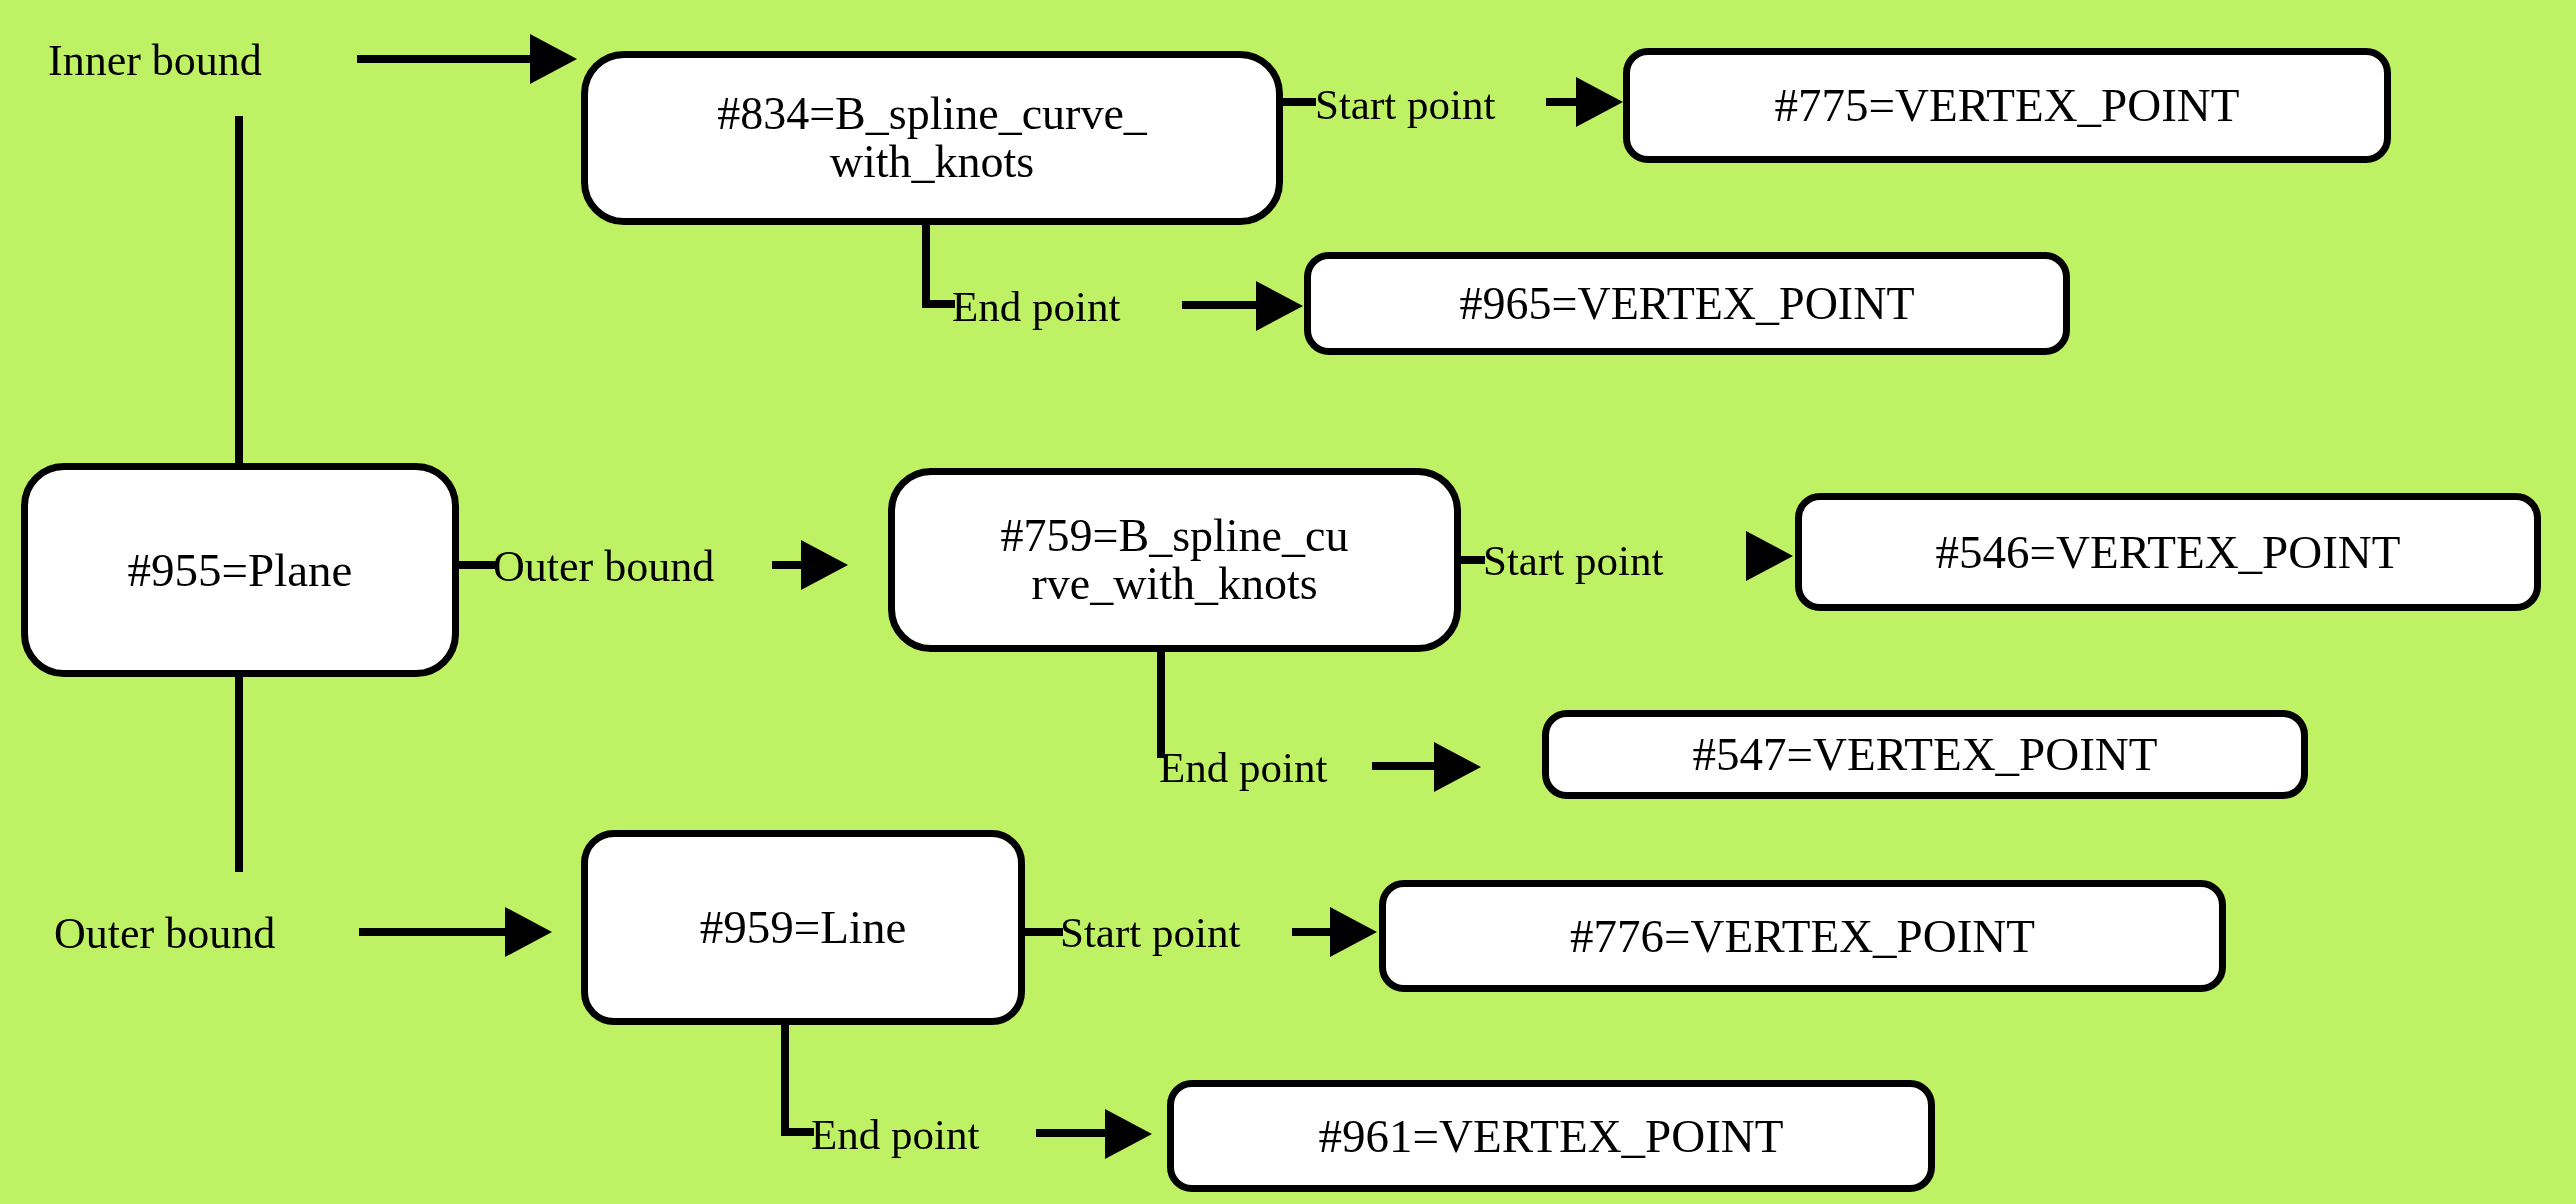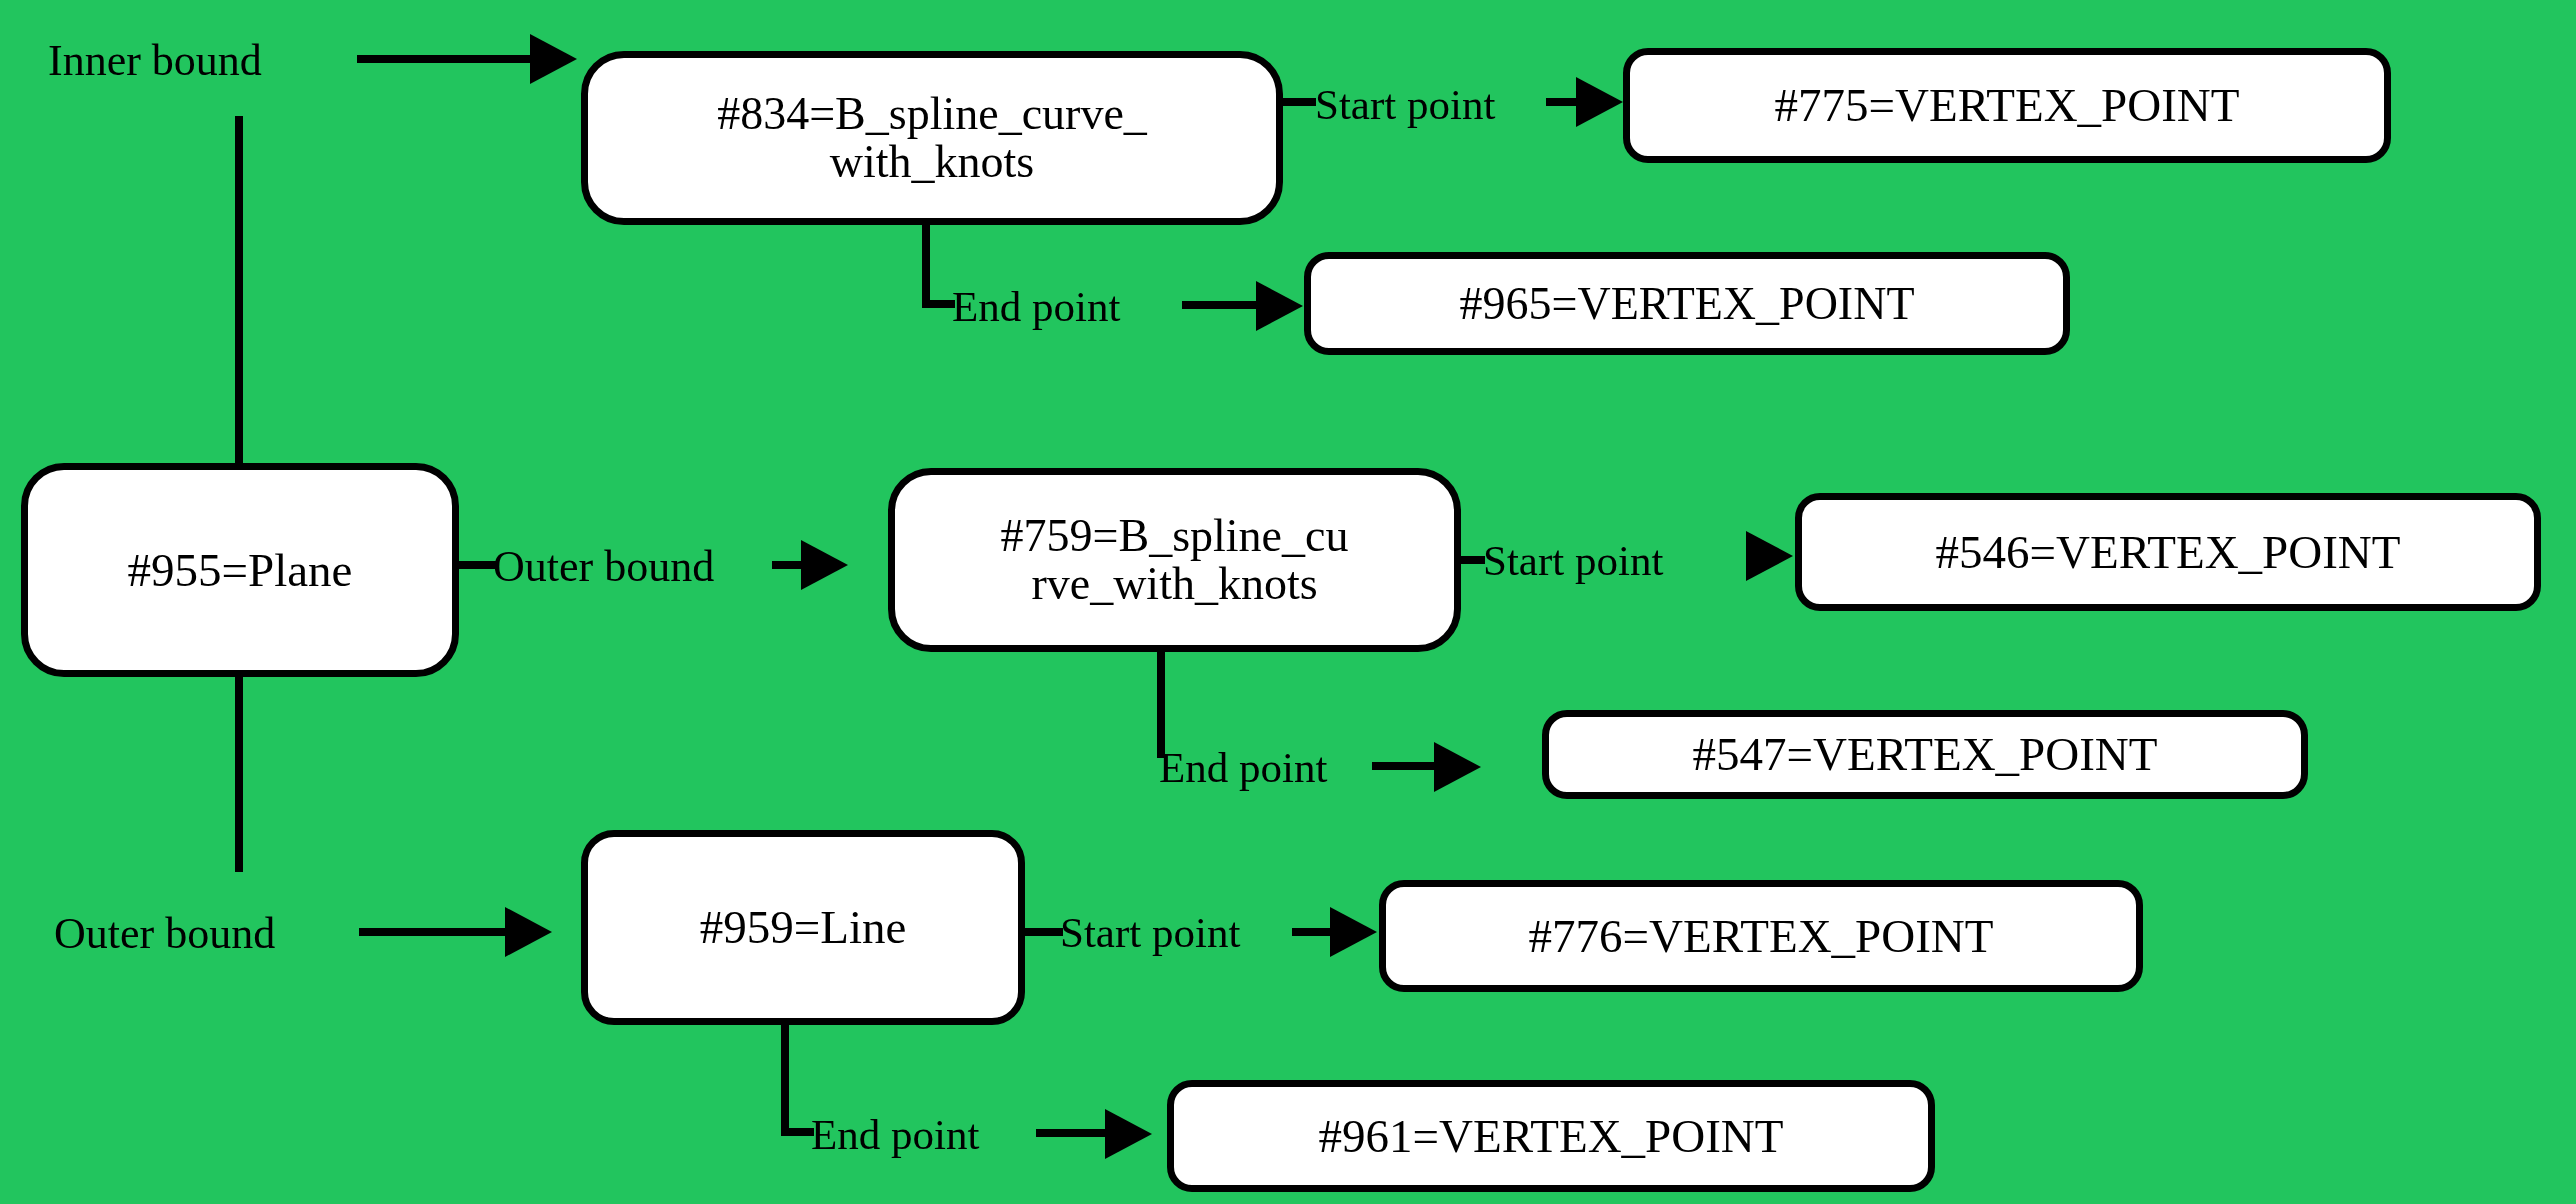--- a/index.html
+++ b/index.html
@@ -14,7 +14,7 @@
     position: relative;
     width: 2576px;
     height: 1204px;
-    background: #22c55e;
+    background: #bef264;
     overflow: hidden;
   }
   

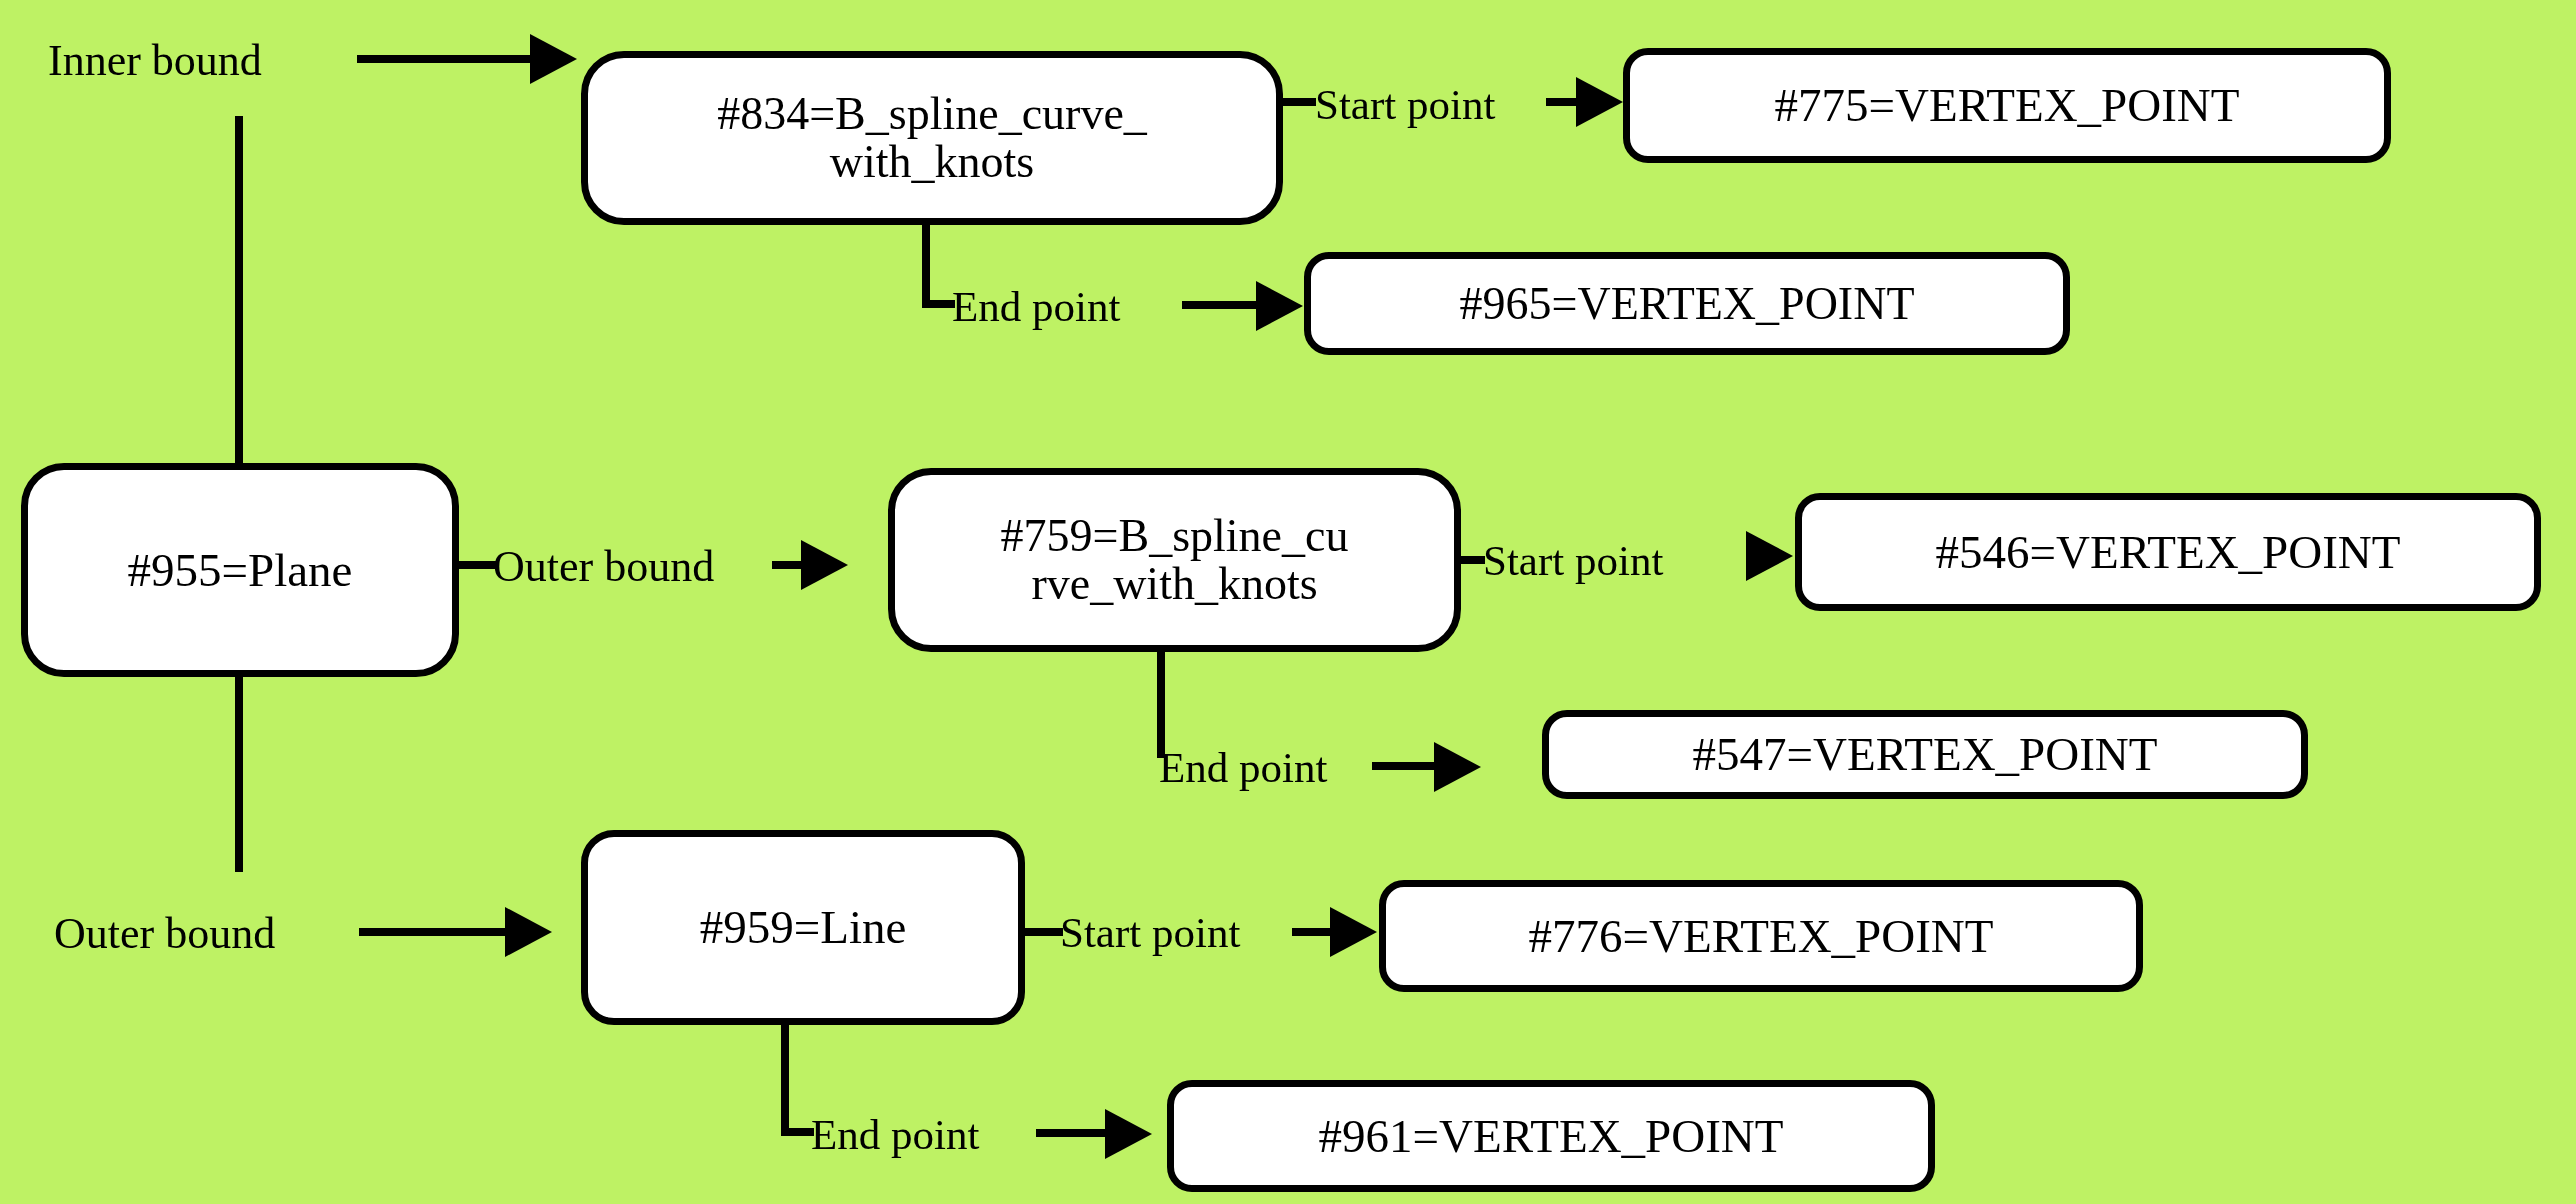--- a/index.html
+++ b/index.html
@@ -152,7 +152,7 @@
   <div class="hline" style="left:1292px; top:928px; width:43px;"></div>
   <div class="arrowhead" style="left:1330px; top:907px;"></div>
 
-  <div class="node r-small" style="left:1379px; top:880px; width:764px; height:112px; font-size:47px;">
+  <div class="node r-small" style="left:1379px; top:880px; width:847px; height:112px; font-size:47px;">
     <span class="node-label">#776=VERTEX_POINT</span>
   </div>
 

